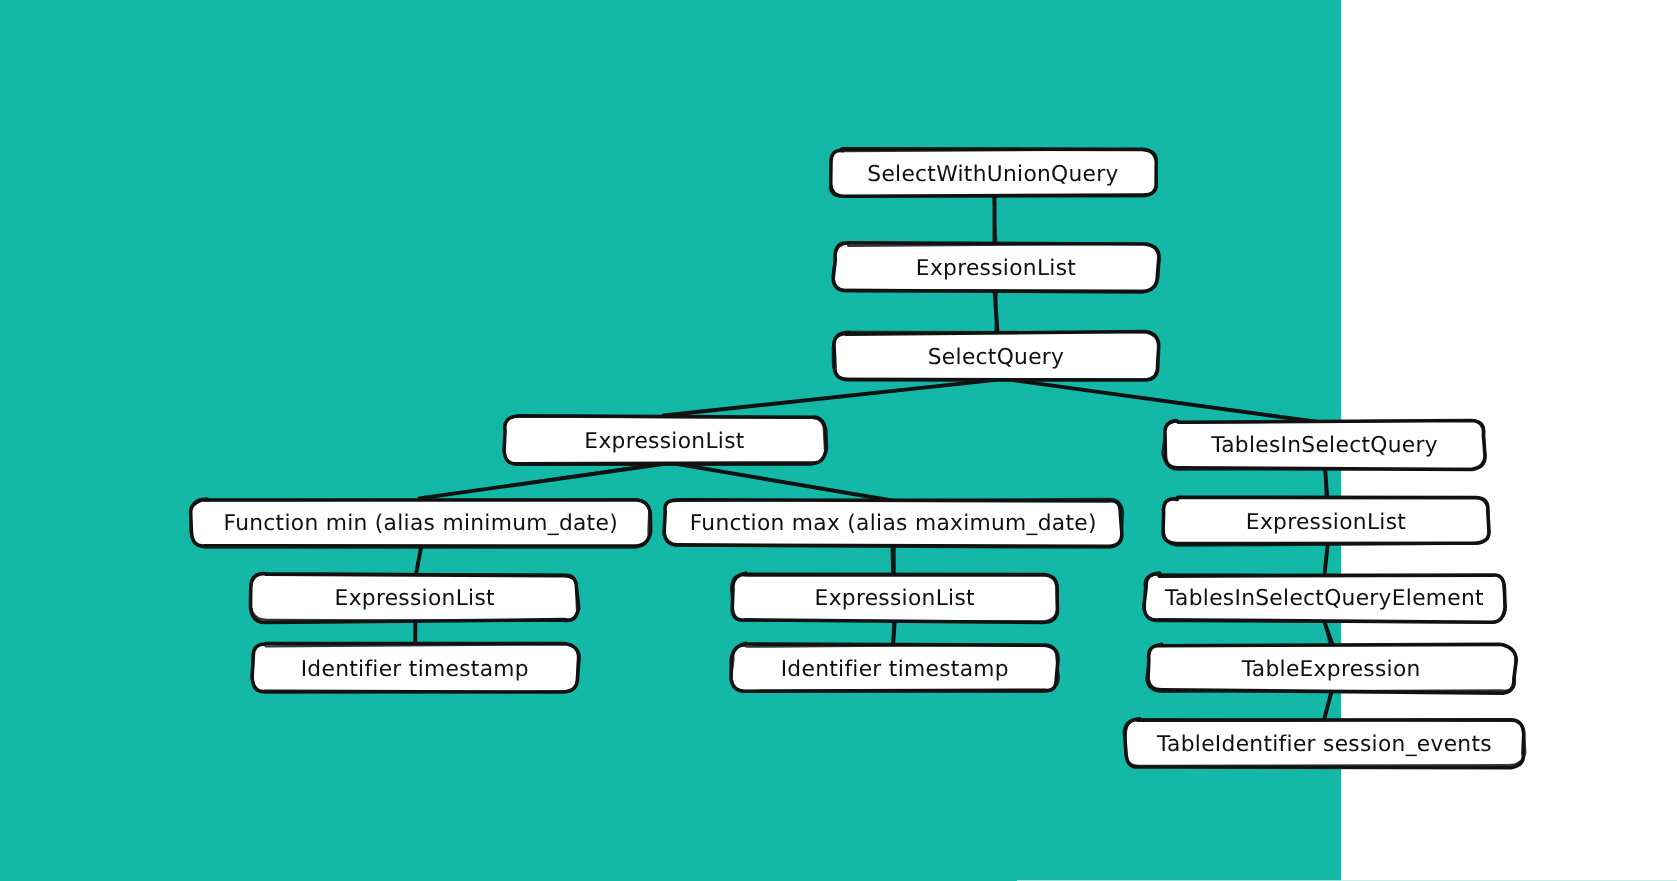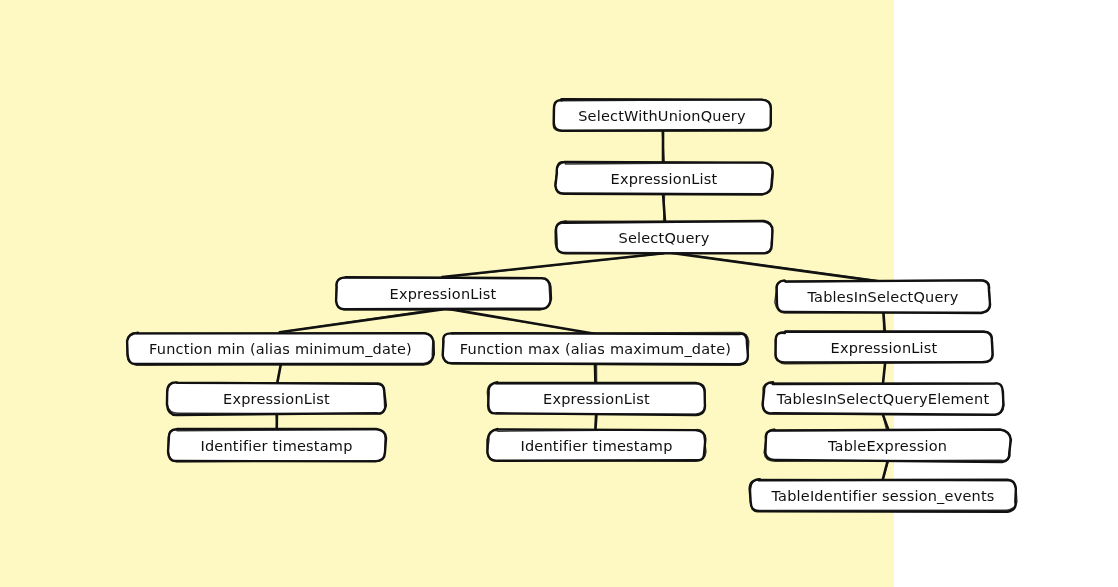--- a/index.html
+++ b/index.html
@@ -17,7 +17,7 @@
     position: relative;
     width: 894px;
     height: 587px;
-    background: #fef9c3;
+    background: #14b8a6;
   }
   svg#tree-canvas {
     position: absolute;

